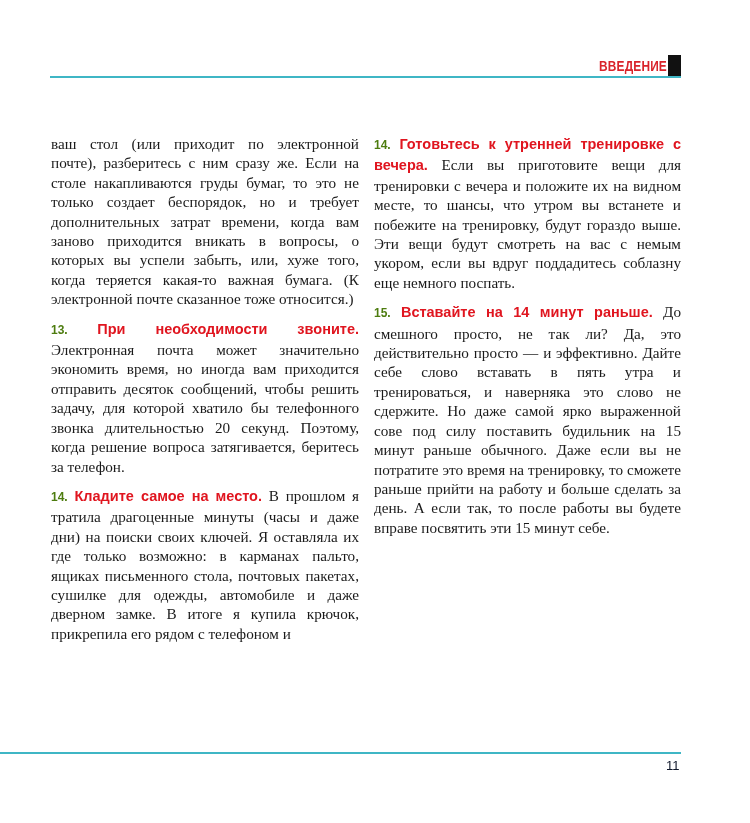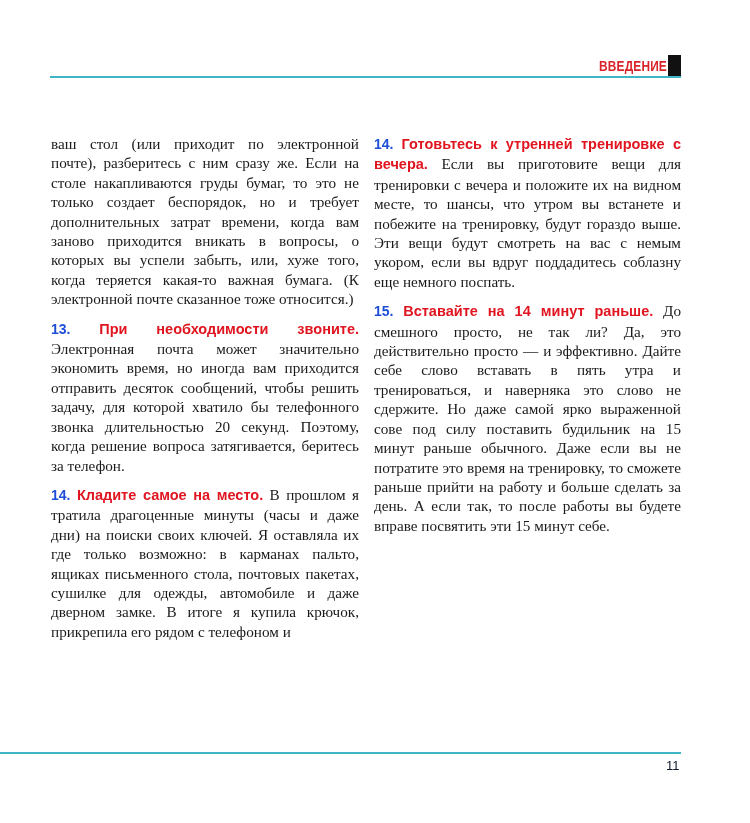--- a/index.html
+++ b/index.html
@@ -16,7 +16,7 @@
   .col-left { left: 51px; }
   .col-right { left: 374px; width: 307px; }
   .para { margin: 0 0 10px 0; }
-  .num { font-family: "Liberation Sans", "DejaVu Sans", sans-serif; font-weight: bold; color: #1d4ed8; font-size: 14px; }
+  .num { font-family: "Liberation Sans", "DejaVu Sans", sans-serif; font-weight: bold; color: #4d7c0f; font-size: 12px; }
   .head { font-family: "Liberation Sans", "DejaVu Sans", sans-serif; font-weight: bold; color: #e0151f; font-size: 14.5px; }
 </style>
 </head>

